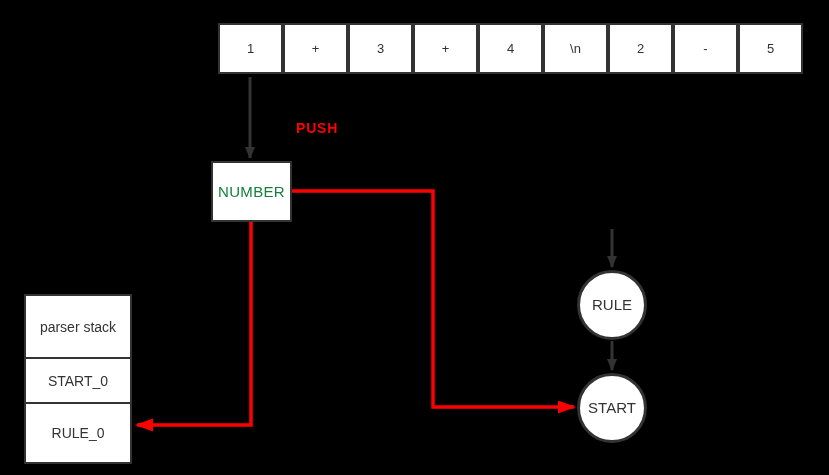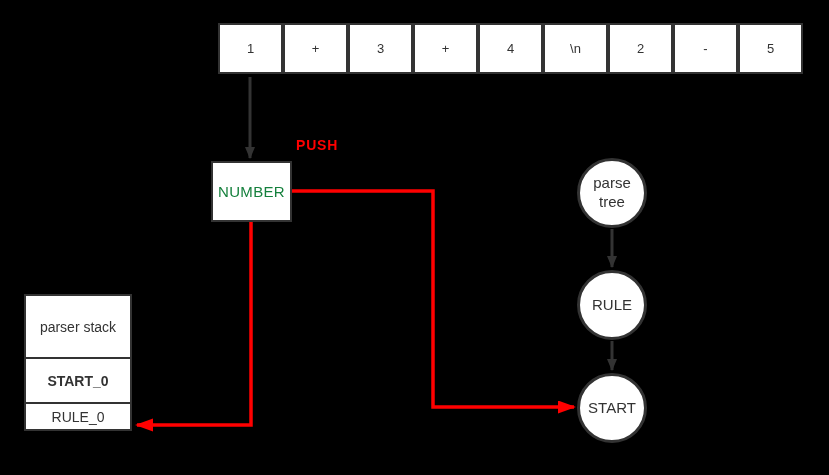--- a/index.html
+++ b/index.html
@@ -20,7 +20,7 @@
     display:flex;align-items:center;justify-content:center;
   }
   .push-label{
-    position:absolute;left:296px;top:137px;color:#ff0000;
+    position:absolute;left:296px;top:120px;color:#ff0000;
     font-size:14px;font-weight:700;letter-spacing:.8px;
   }
   .stack{

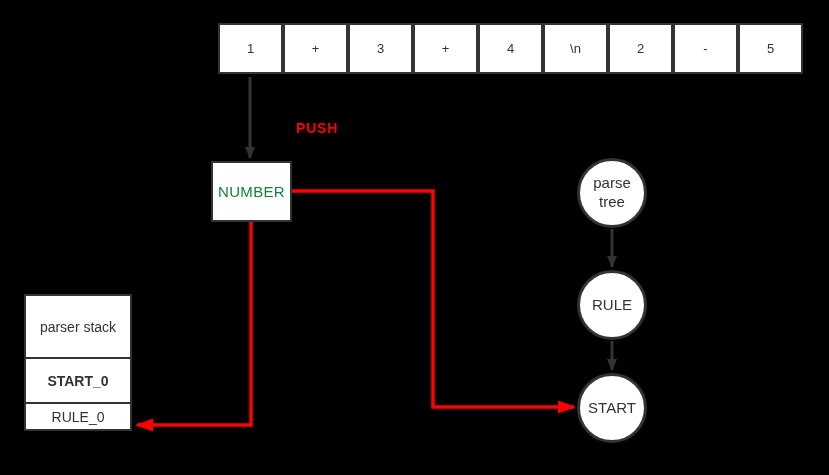--- a/index.html
+++ b/index.html
@@ -88,9 +88,6 @@
     <div class="stack-cell stack-bottom">RULE_0</div>
   </div>
 
-  <div class="circle node-parse-tree">
-    <div class="inner">parse tree</div>
-  </div>
   <div class="circle node-start">
     <div class="inner">RULE</div>
   </div>

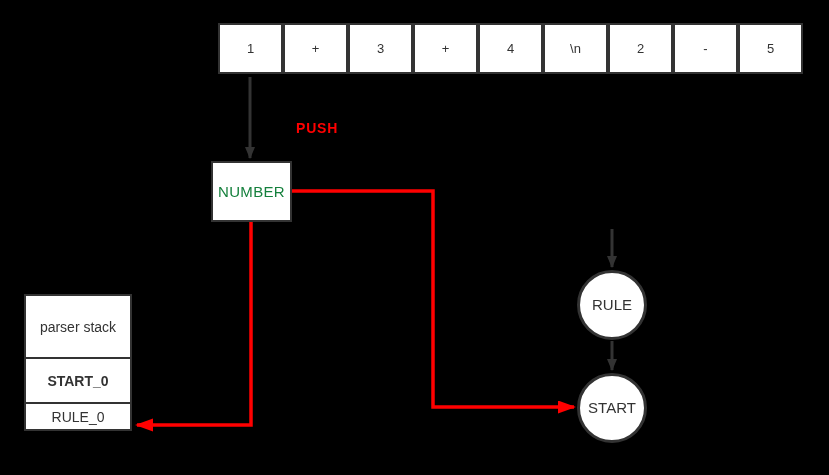--- a/index.html
+++ b/index.html
@@ -32,7 +32,7 @@
     background:#ffffff;color:#333333;font-size:14px;
   }
   .stack-header{height:61px;border-bottom:2px solid #333333;}
-  .stack-mid{height:43px;border-bottom:2px solid #333333;font-weight:bold;}
+  .stack-mid{height:43px;border-bottom:2px solid #333333;}
   .stack-bottom{height:25px;}
   .circle{
     position:absolute;box-sizing:border-box;width:70px;height:70px;left:577px;

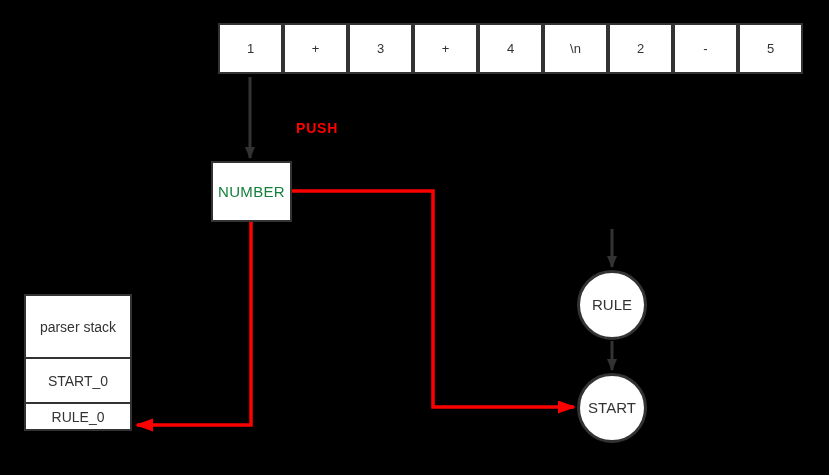--- a/index.html
+++ b/index.html
@@ -33,7 +33,7 @@
   }
   .stack-header{height:61px;border-bottom:2px solid #333333;}
   .stack-mid{height:43px;border-bottom:2px solid #333333;}
-  .stack-bottom{height:25px;}
+  .stack-bottom{height:58px;}
   .circle{
     position:absolute;box-sizing:border-box;width:70px;height:70px;left:577px;
     background:#ffffff;border:3px solid #333333;border-radius:50%;

